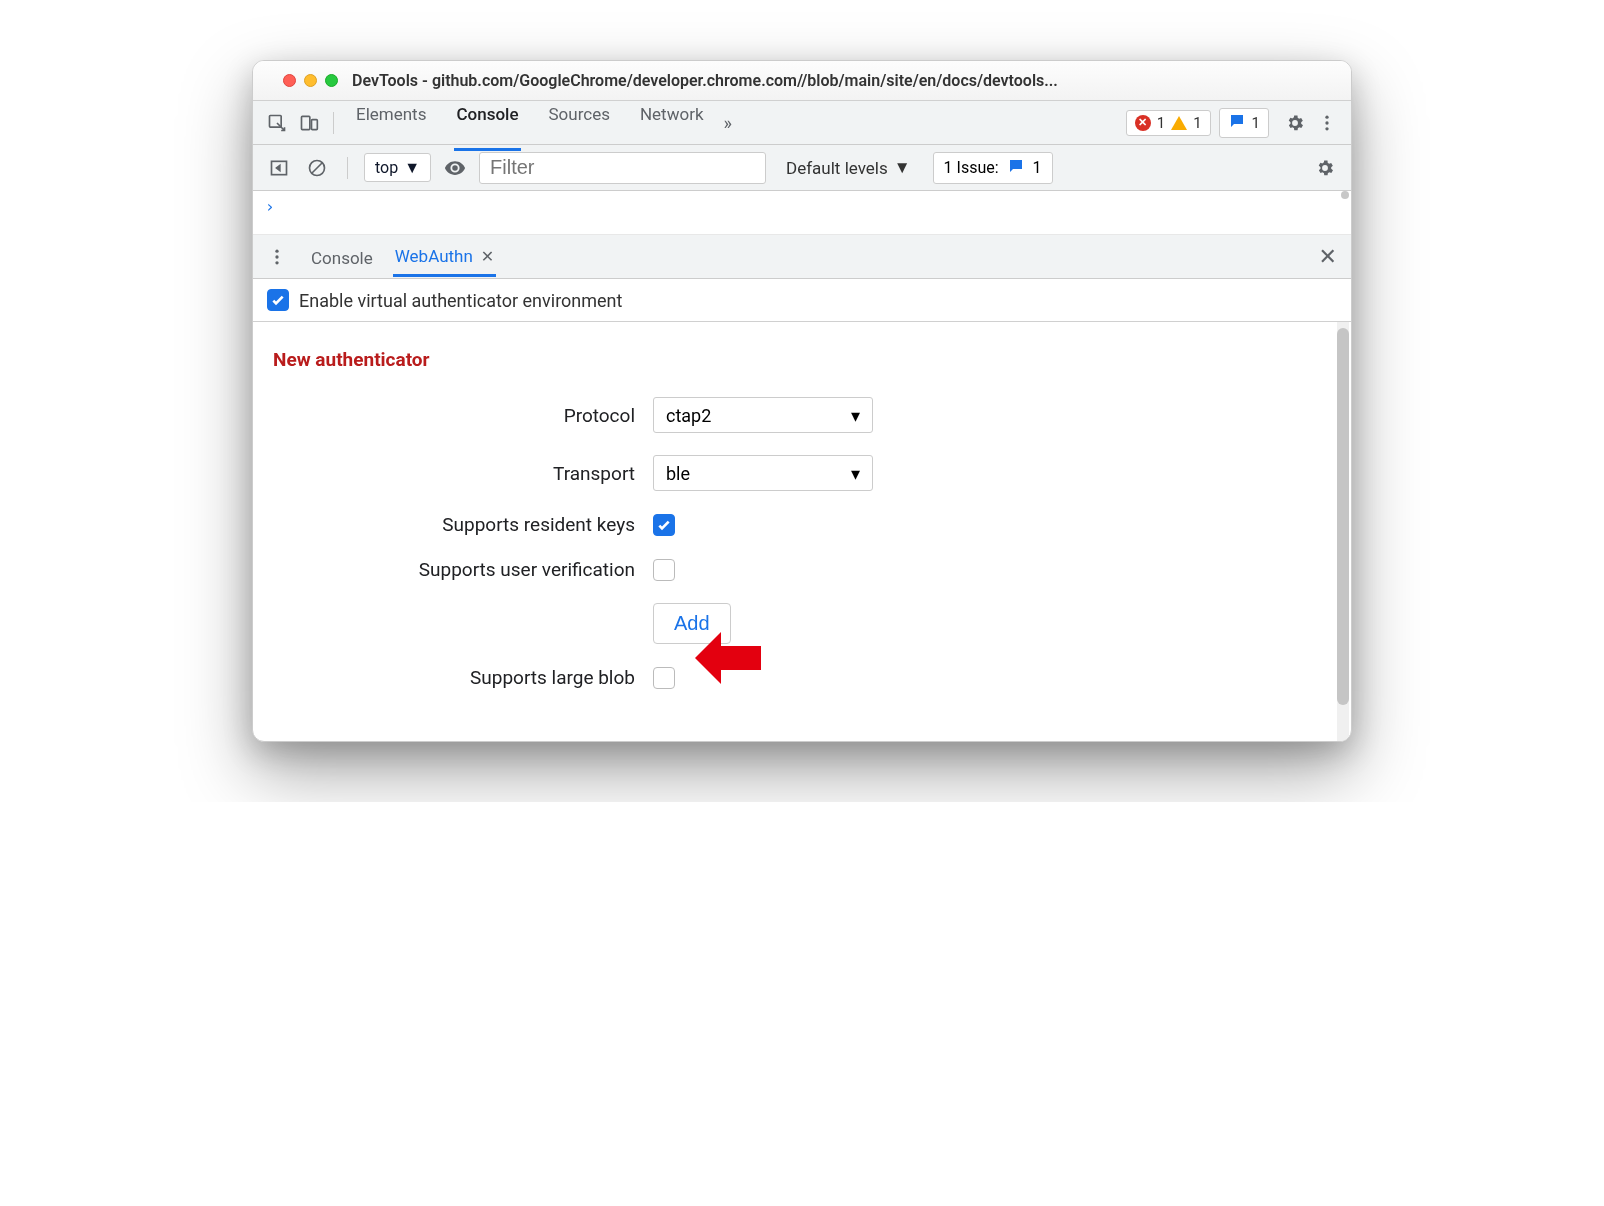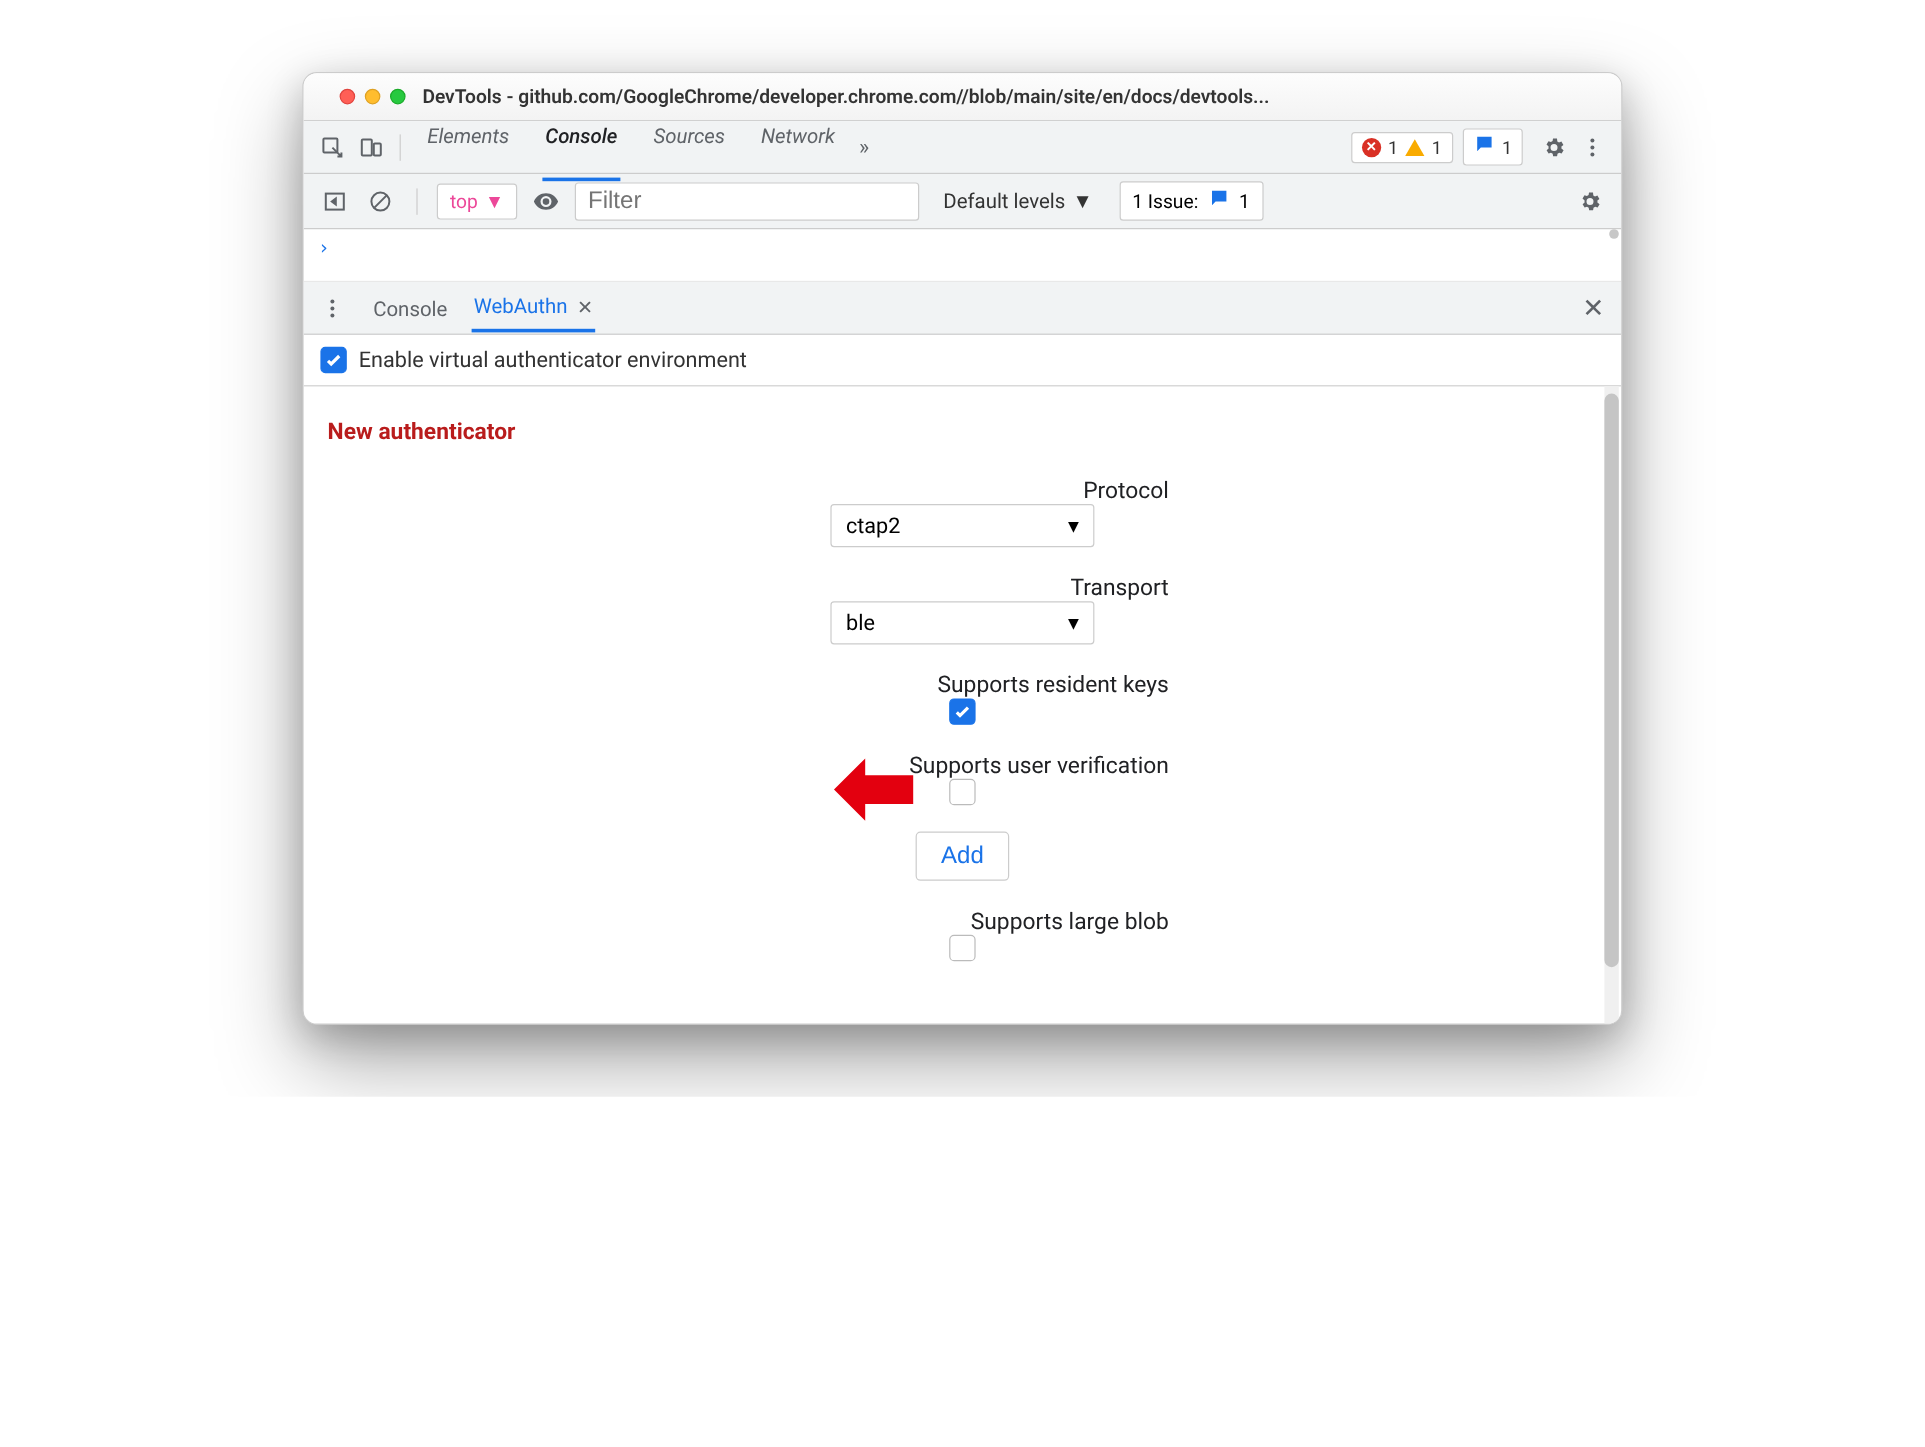--- a/index.html
+++ b/index.html
@@ -52,7 +52,7 @@
 }
 .sep { width: 1px; height: 22px; background: #ccc; margin: 0 6px; }
 .tabs { display: flex; gap: 26px; margin-left: 10px; font-size: 17px; color: #5f6368; }
-.tab { padding: 10px 2px 24px; cursor: pointer; font-style: italic; }
+.tab { padding: 10px 2px 24px; cursor: pointer; }
 .tab.active { color: #202124; border-bottom: 3px solid #1a73e8; font-weight: 500; }
 .chevrons { color: #5f6368; font-size: 18px; margin-left: 14px; cursor: pointer; }
 .spacer { flex: 1; }

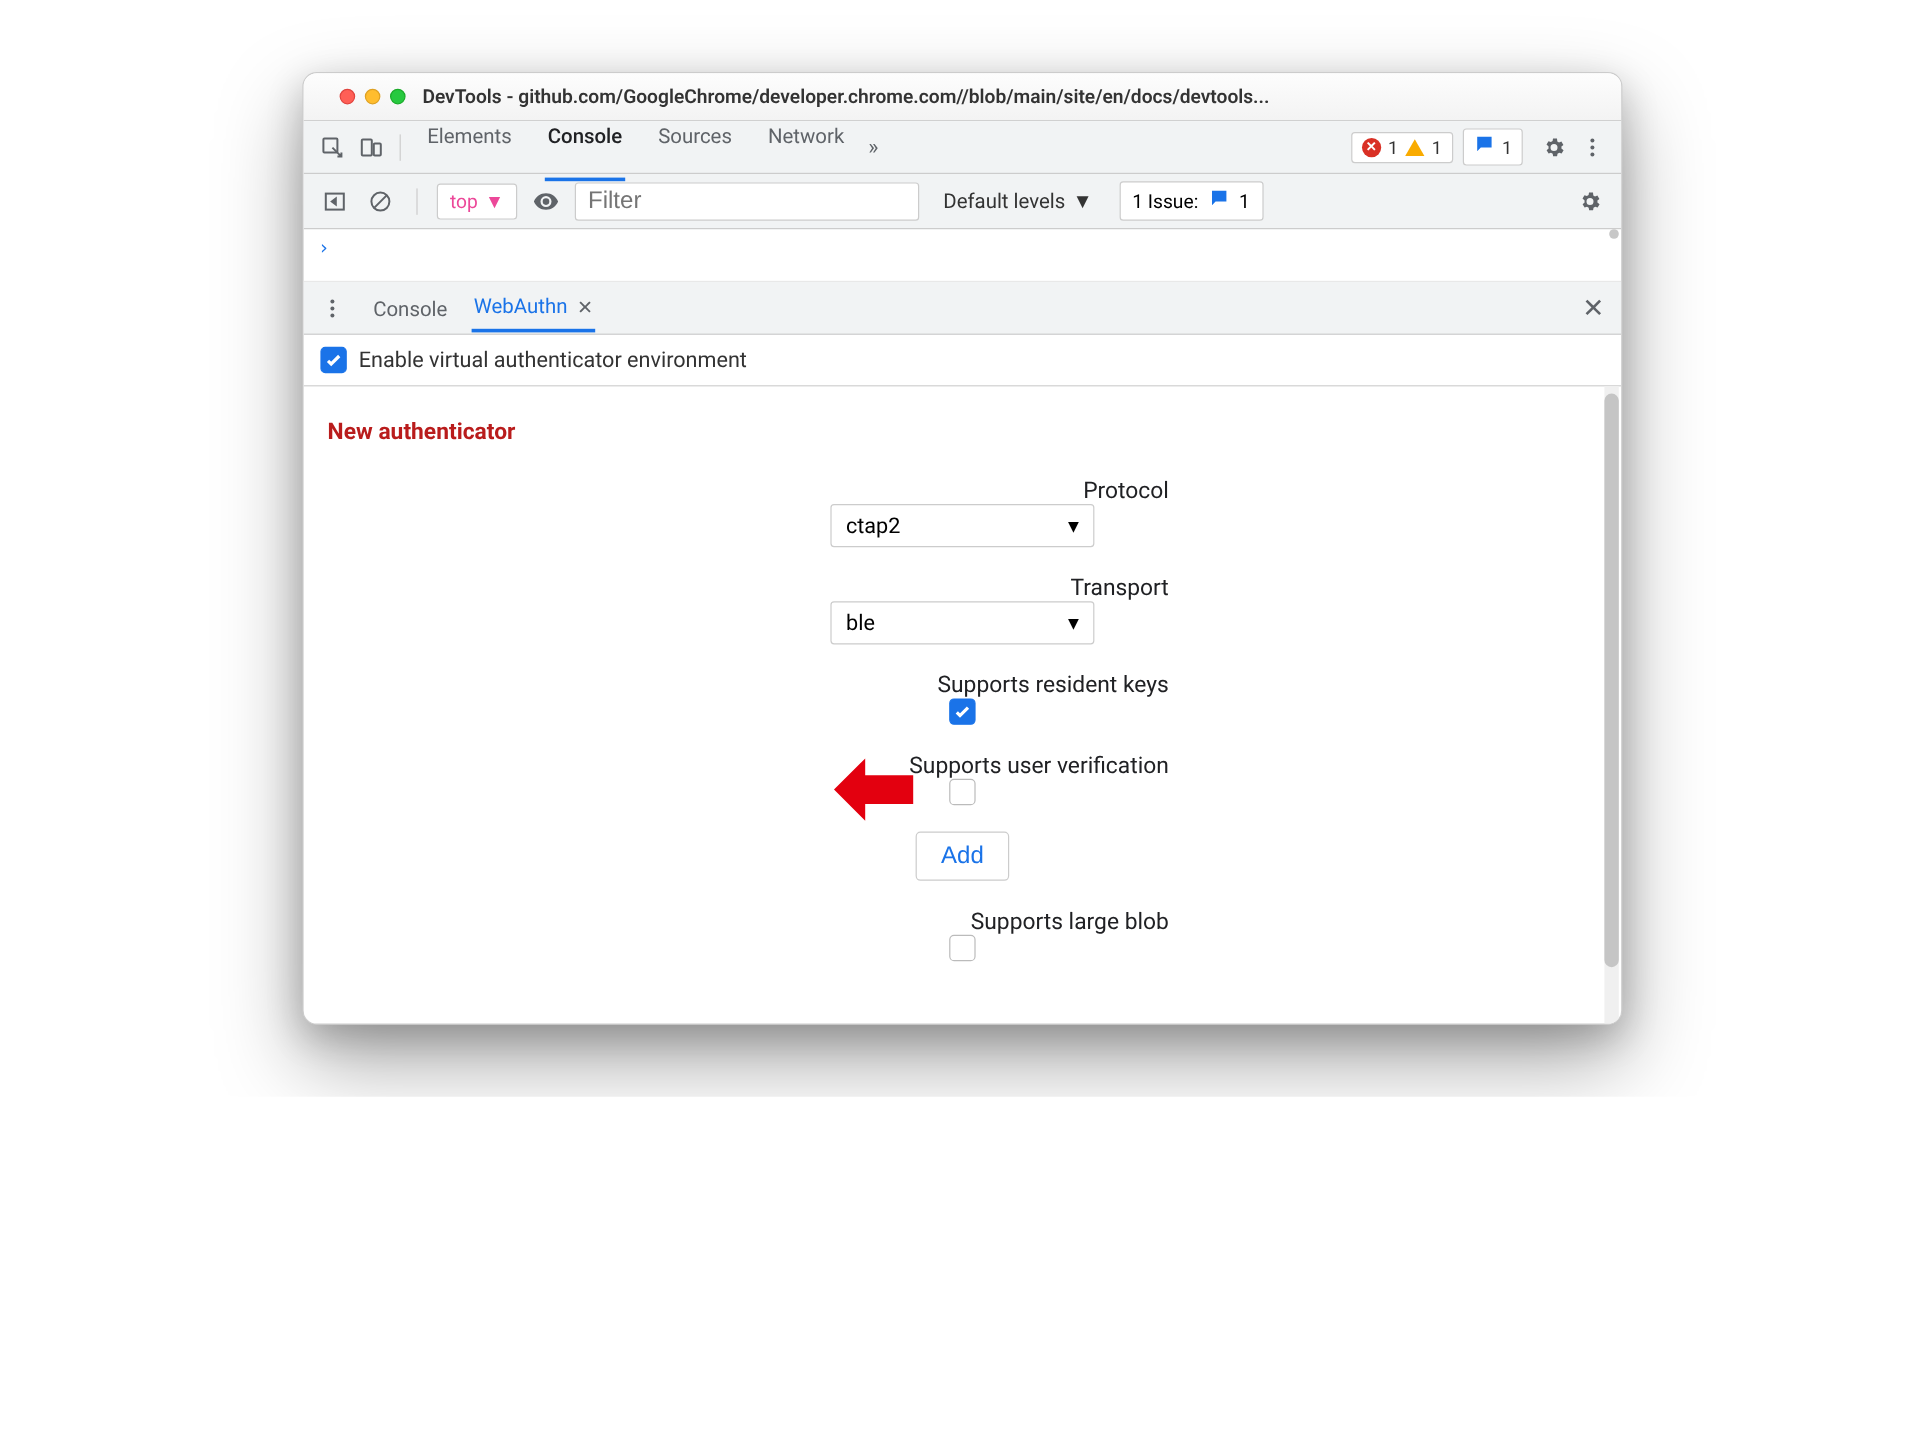--- a/index.html
+++ b/index.html
@@ -74,7 +74,7 @@
 .ctx-select {
   display:flex; align-items:center; gap:6px;
   border:1px solid #ccc; background:#fff; padding:4px 10px; border-radius:3px;
-  font-size:16px; color:#ec4899; cursor:pointer;
+  font-size:16px; color:#0f172a; cursor:pointer;
 }
 .filter-input {
   flex: 0 0 280px;

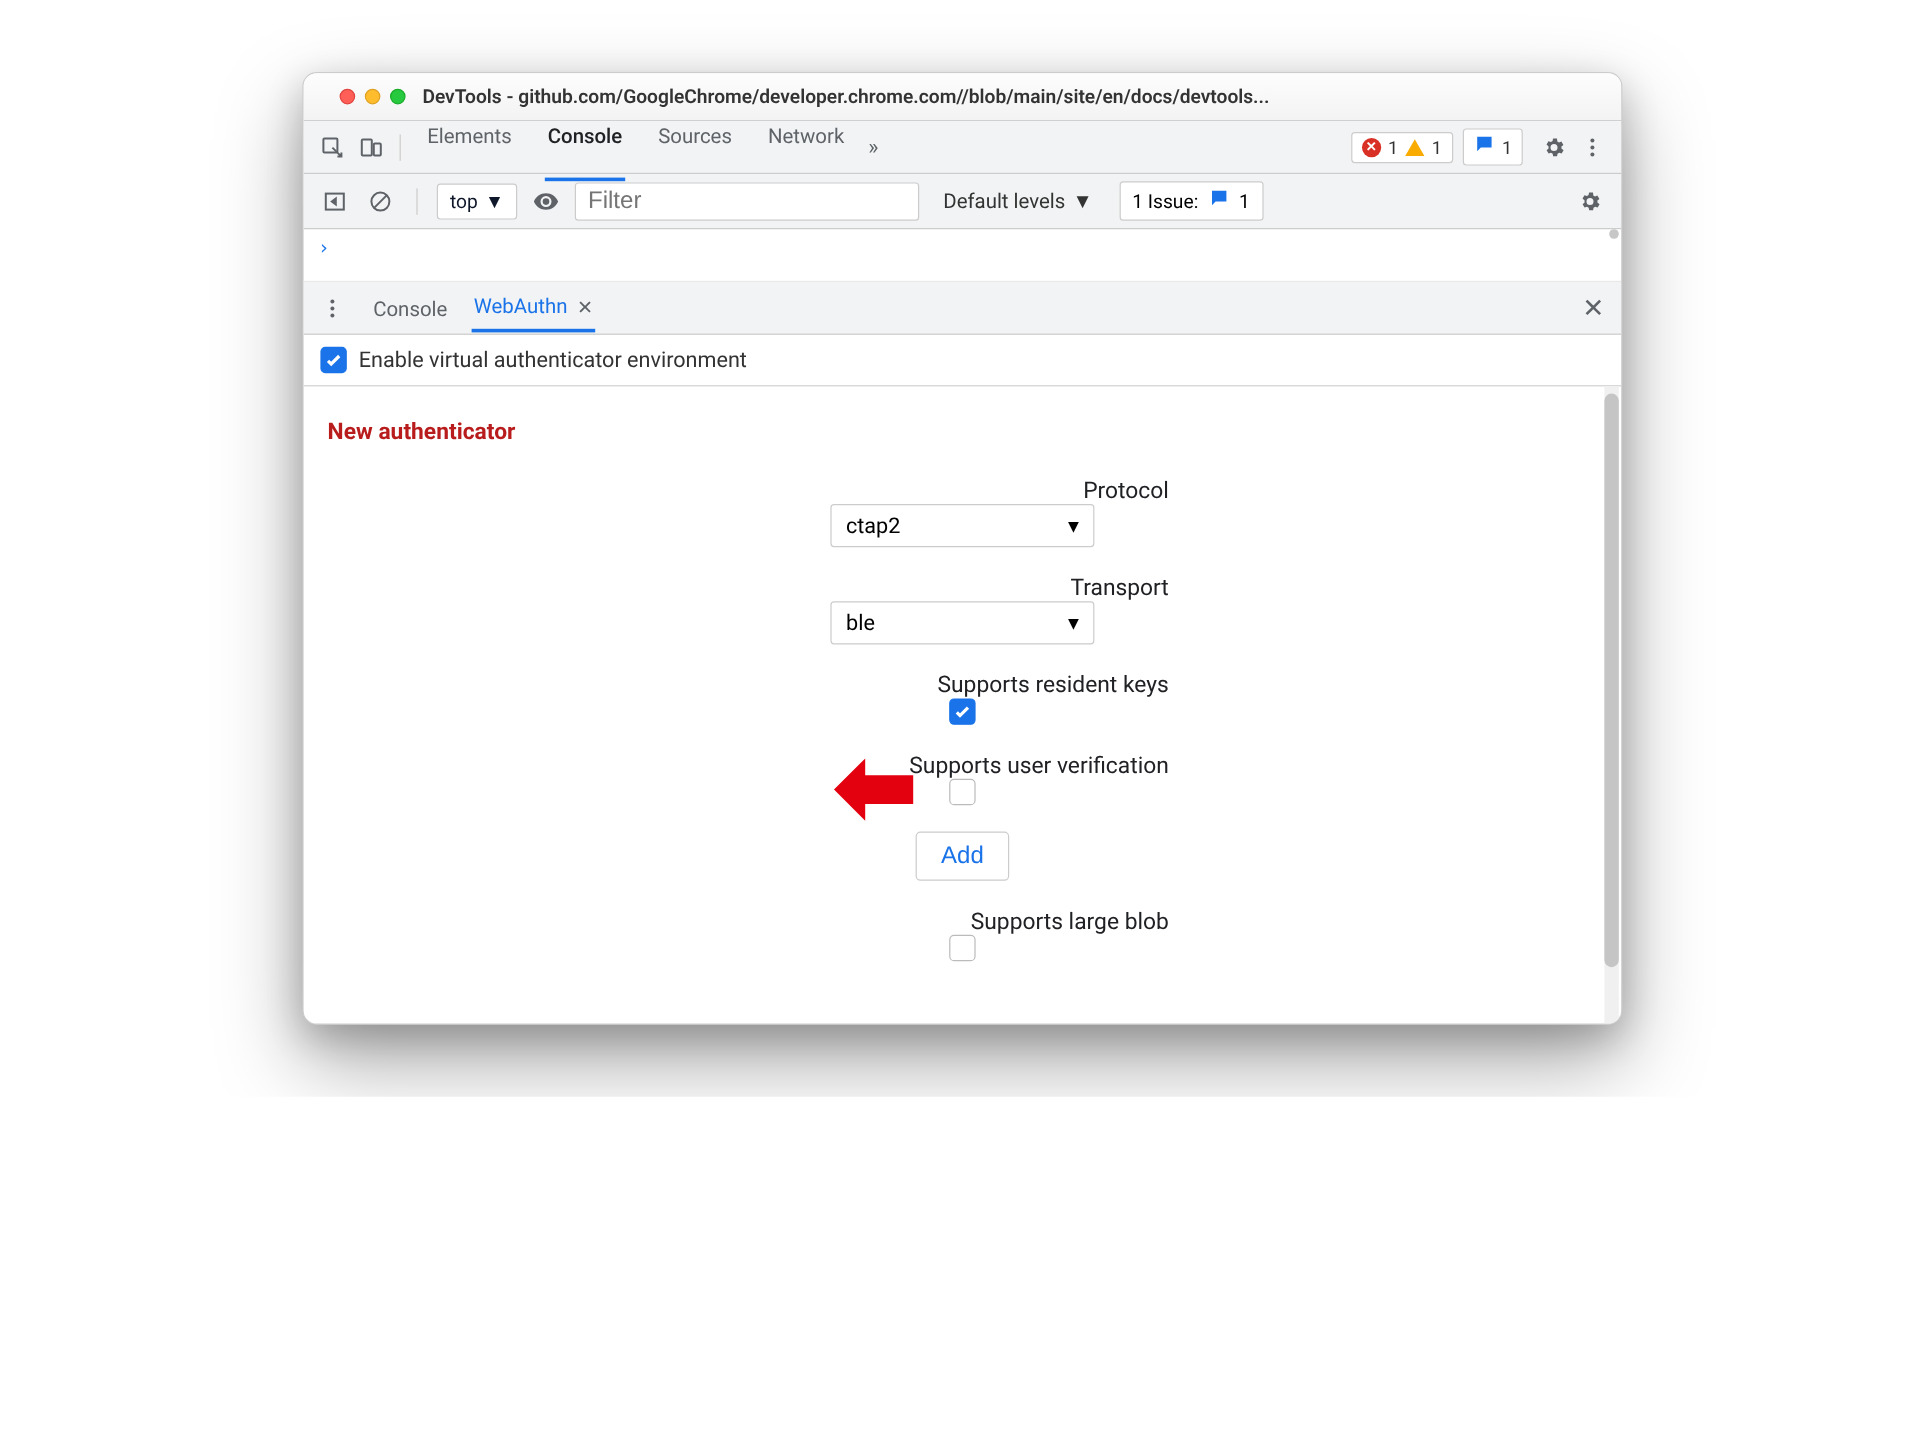--- a/index.html
+++ b/index.html
@@ -114,7 +114,7 @@
   padding: 26px 20px 30px 20px; position:relative;
 }
 .form-title { font-size:19px; font-weight:700; color:#b91c1c; margin-bottom:26px; }
-.row { display:flex; align-items:center; margin-bottom:22px;flex-direction:column; }
+.row { display:flex; align-items:center; margin-bottom:22px; }
 .row-label { width:380px; text-align:right; padding-right:18px; font-size:19px; color:#202124; }
 .select {
   width:220px; height:36px; border:1px solid #ccc; border-radius:3px;

